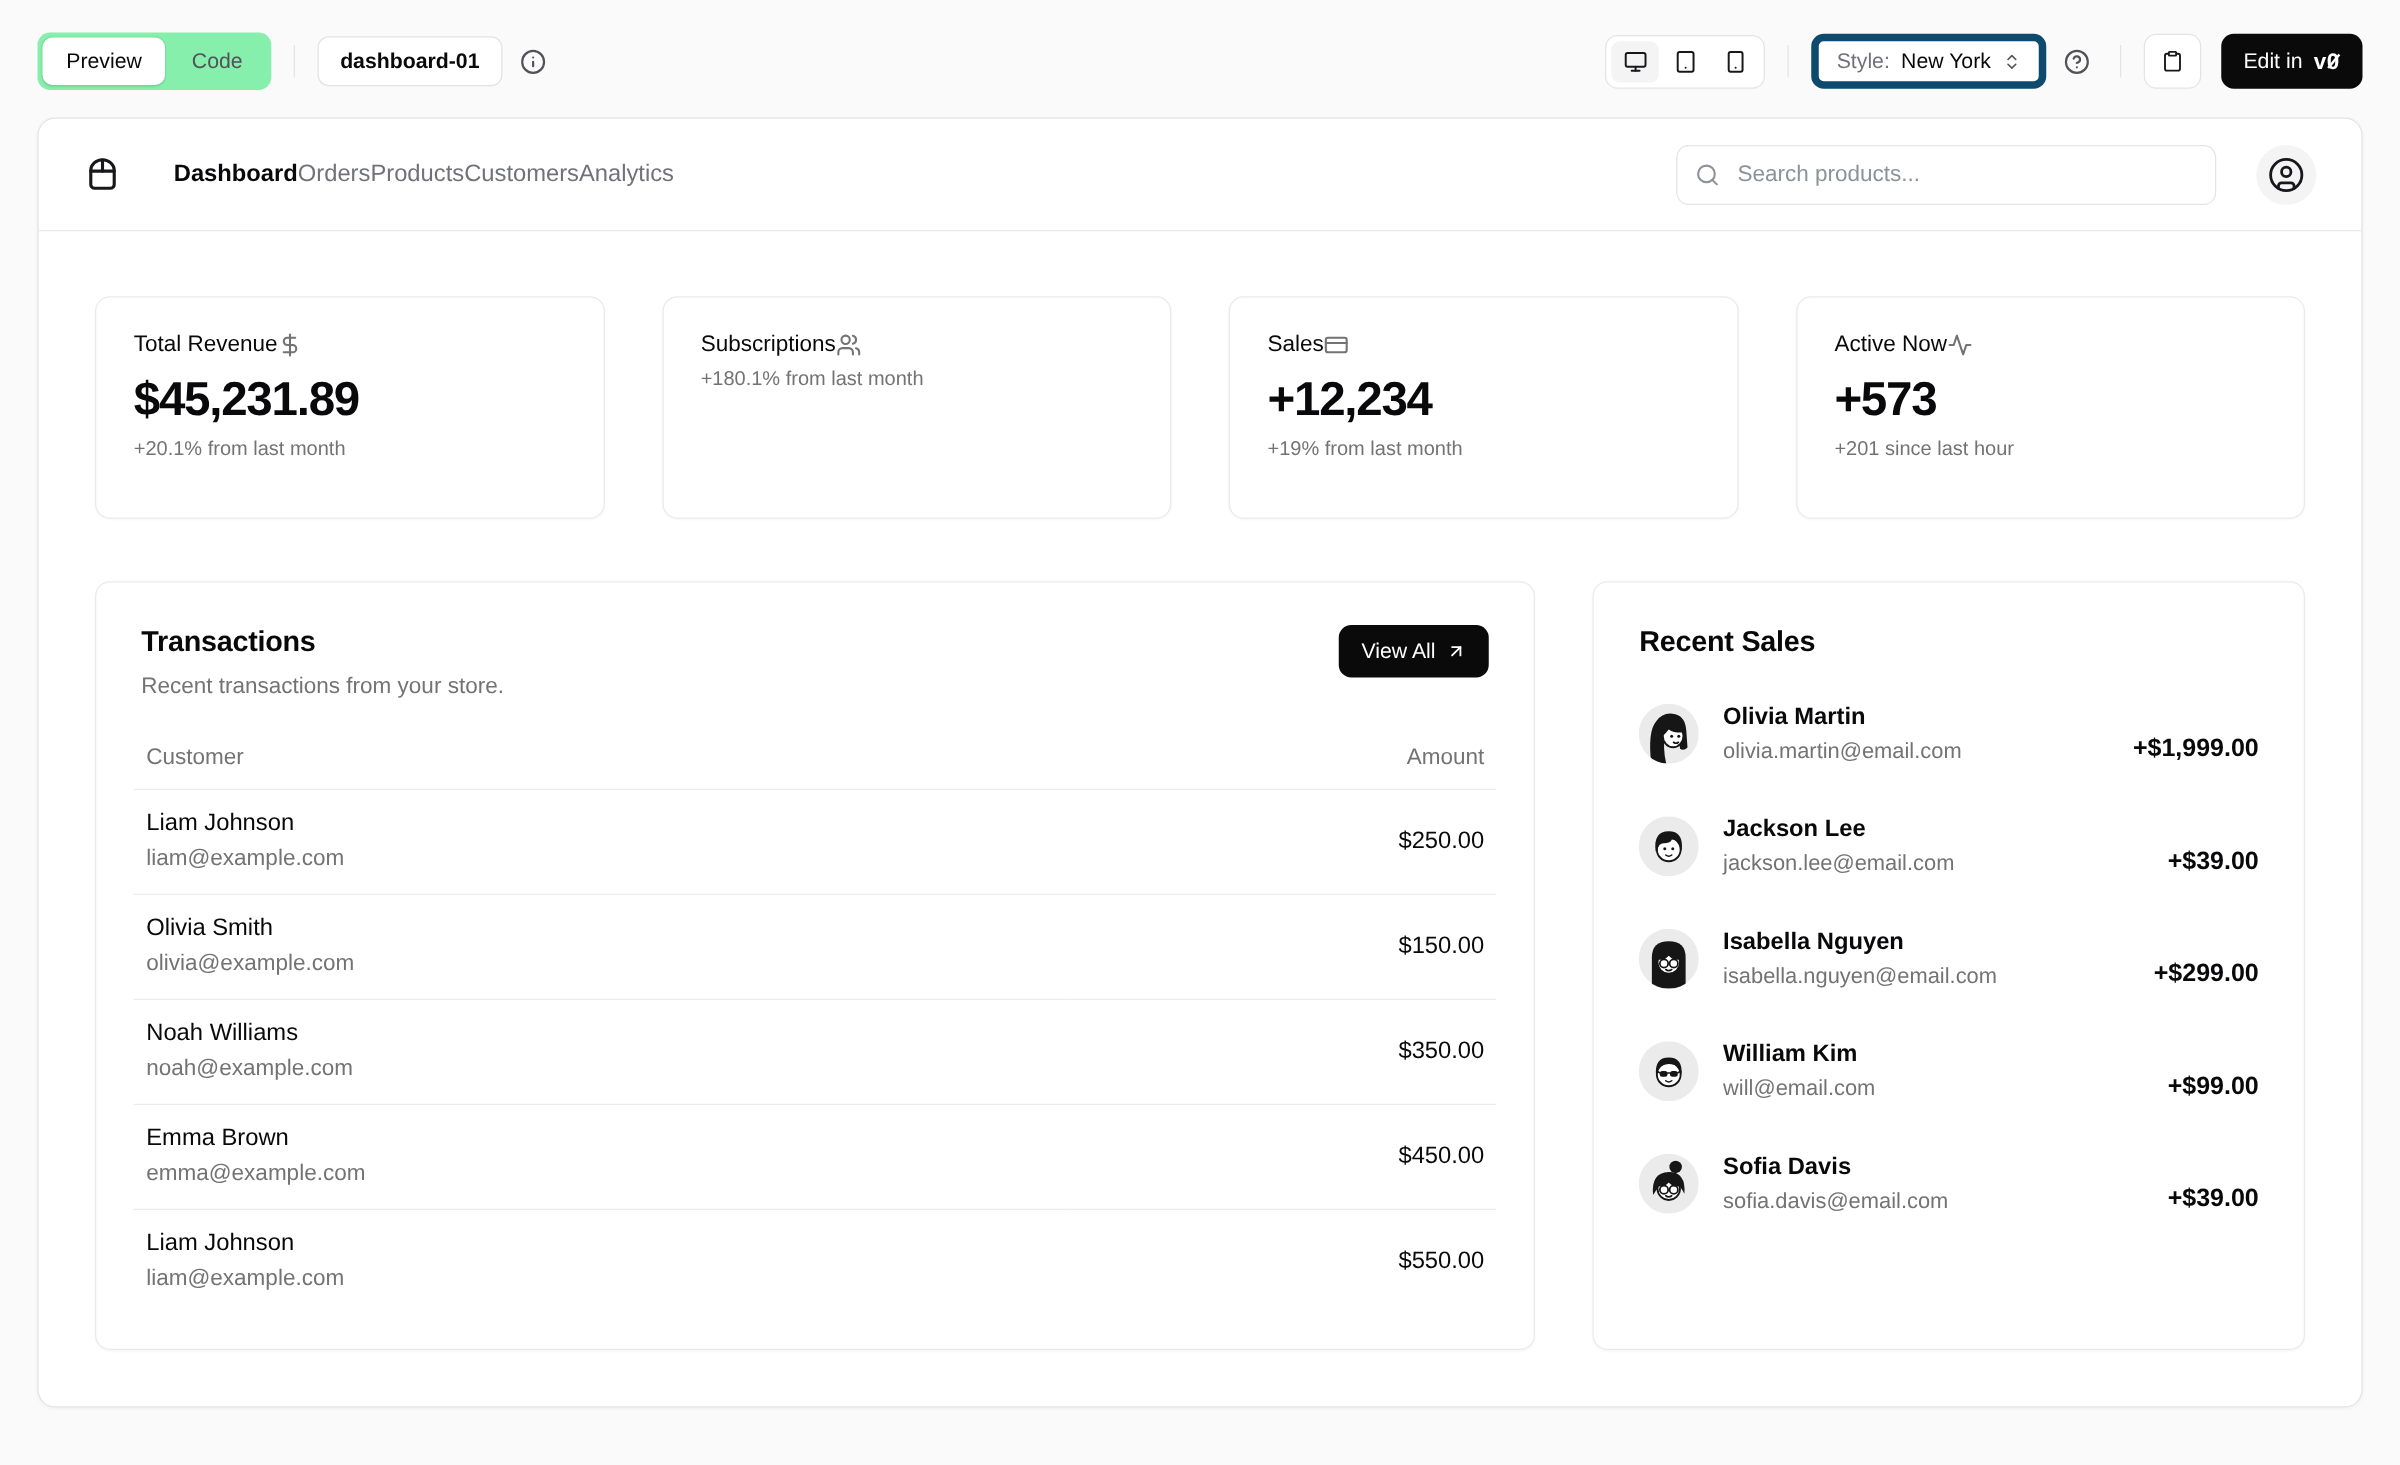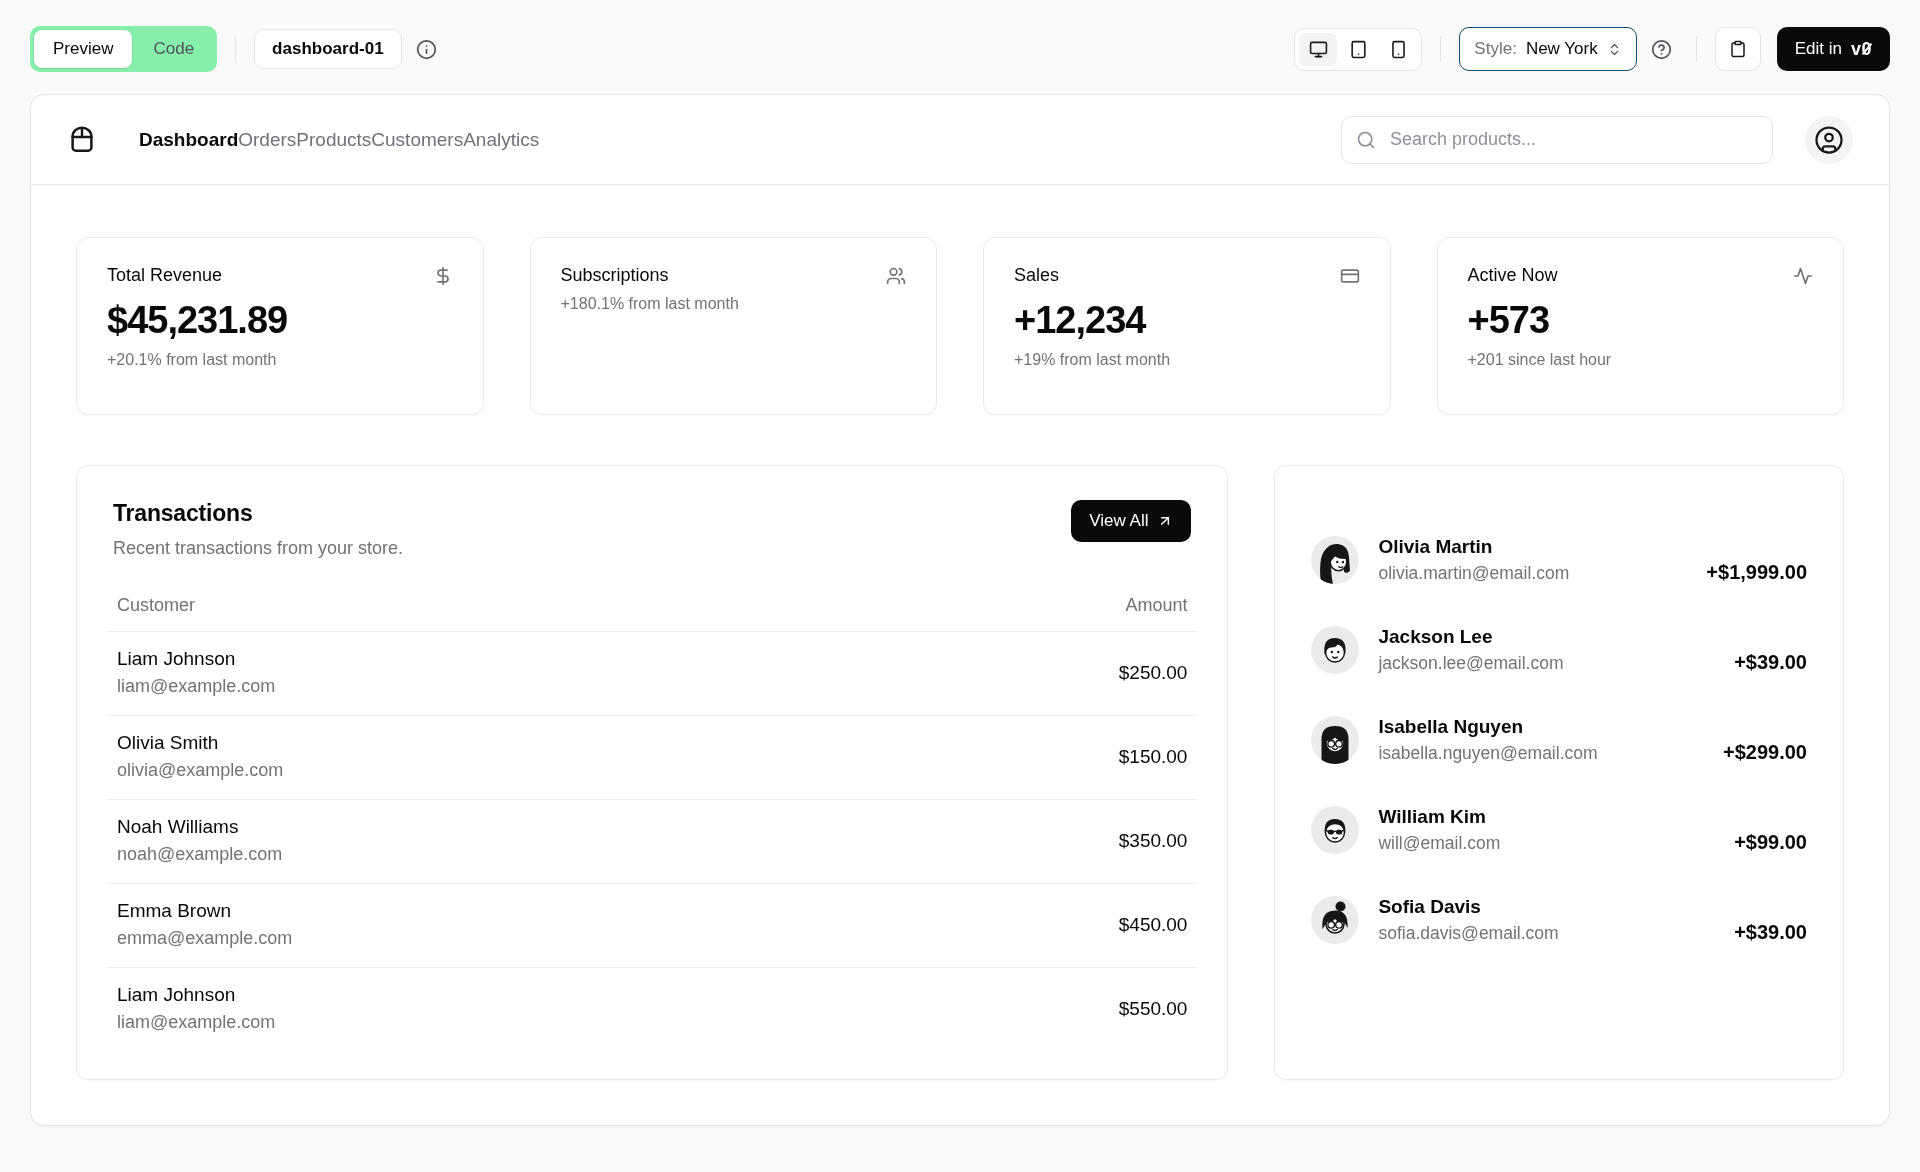--- a/index.html
+++ b/index.html
@@ -51,7 +51,7 @@
   .device-btn.active { background:#f4f4f5; }
   .style-select {
     display:flex; align-items:center; gap:9px; cursor:pointer;
-    border:1px solid #0c4a6e; background:#fff; border-radius:10px;
+    border:6px solid #0c4a6e; background:#fff; border-radius:10px;
     padding:0 14px; height:44px; font-size:17px; font-family:inherit;
   }
   .style-label { color:#71717a; }

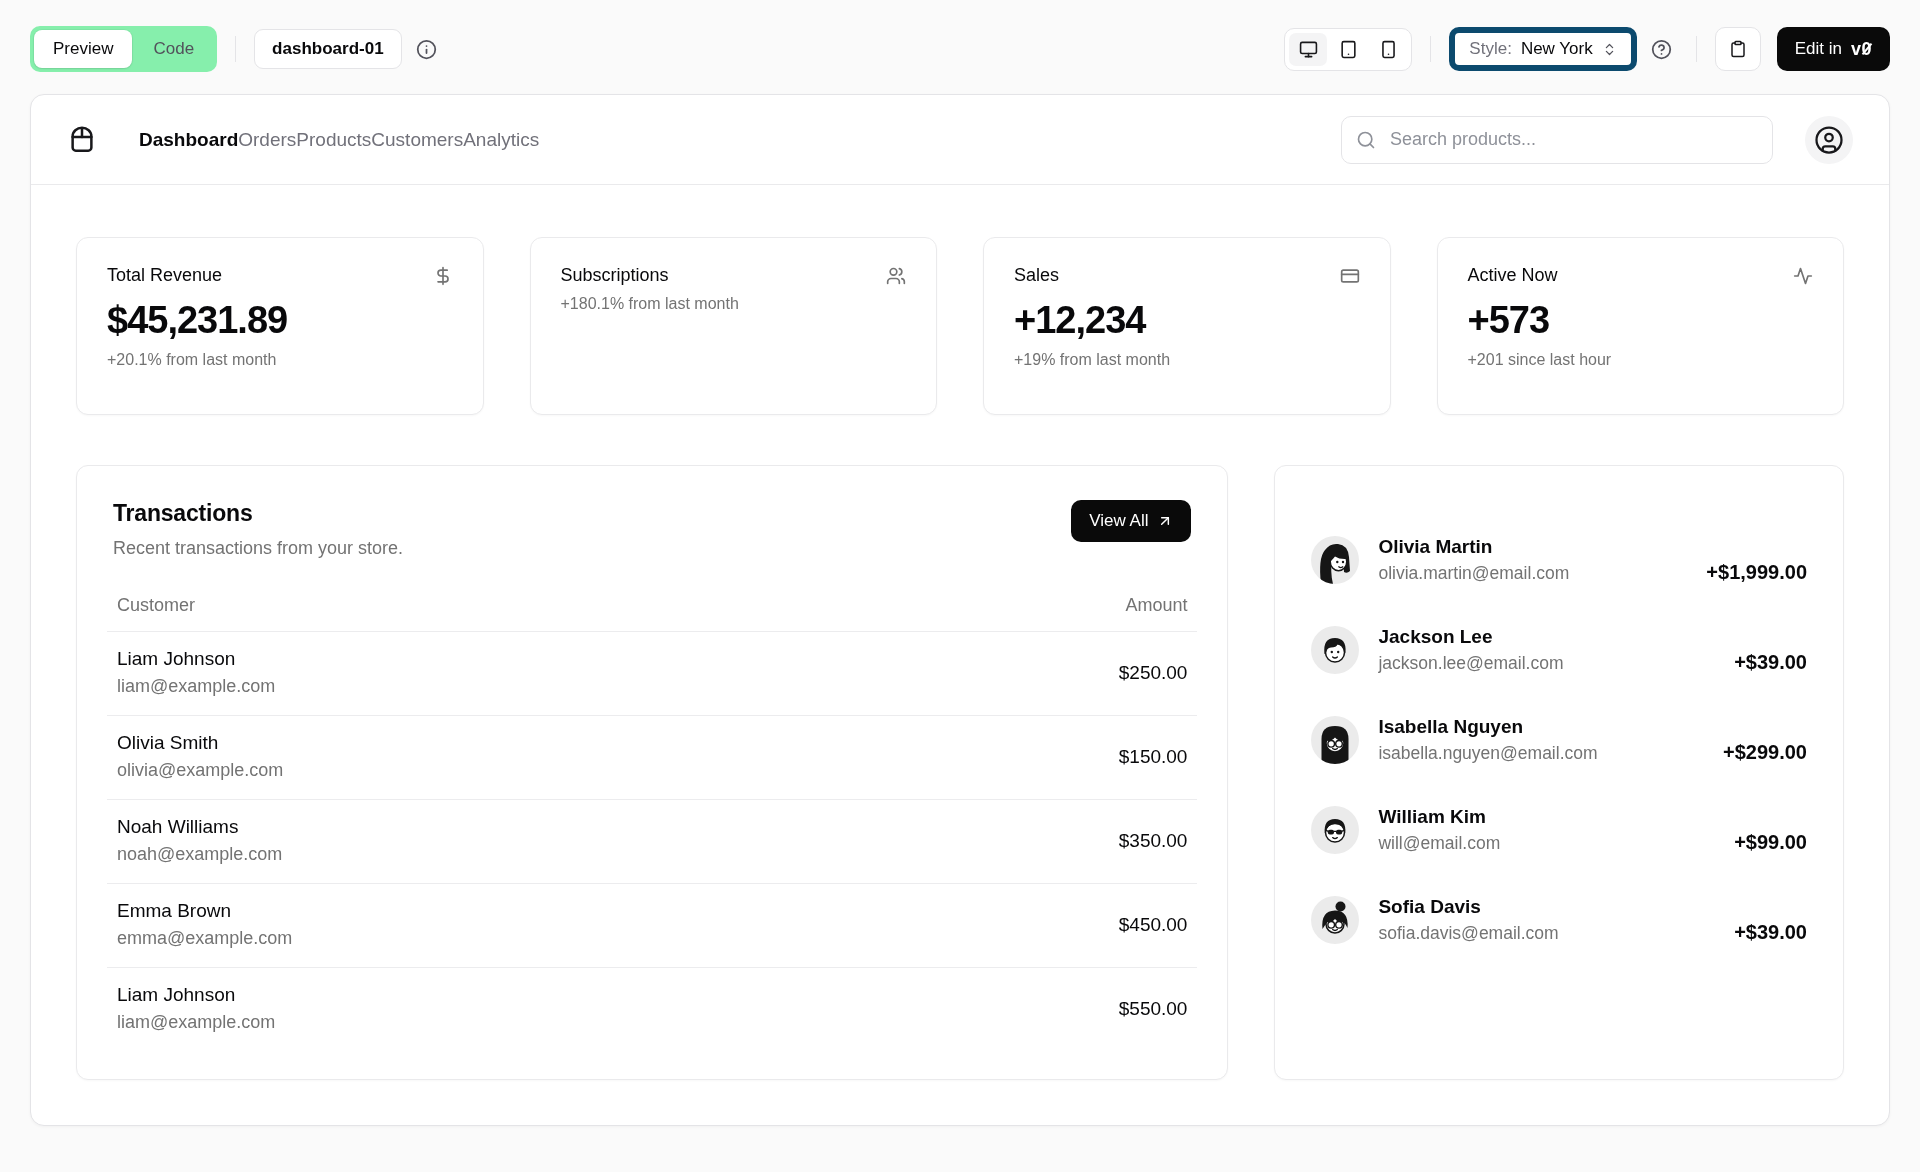--- a/index.html
+++ b/index.html
@@ -112,7 +112,7 @@
     box-shadow:0 1px 2px rgba(0,0,0,.03);
     padding:27px 30px;
   }
-  .stat-head { display:flex; align-items:center; justify-content:space-between; }
+  .stat-head { display:flex; align-items:center; }
   .stat-label { font-size:18px; font-weight:500; }
   .stat-icon { color:#737373; }
   .stat-value { margin-top:13px; font-size:38px; font-weight:700; letter-spacing:-1px; }

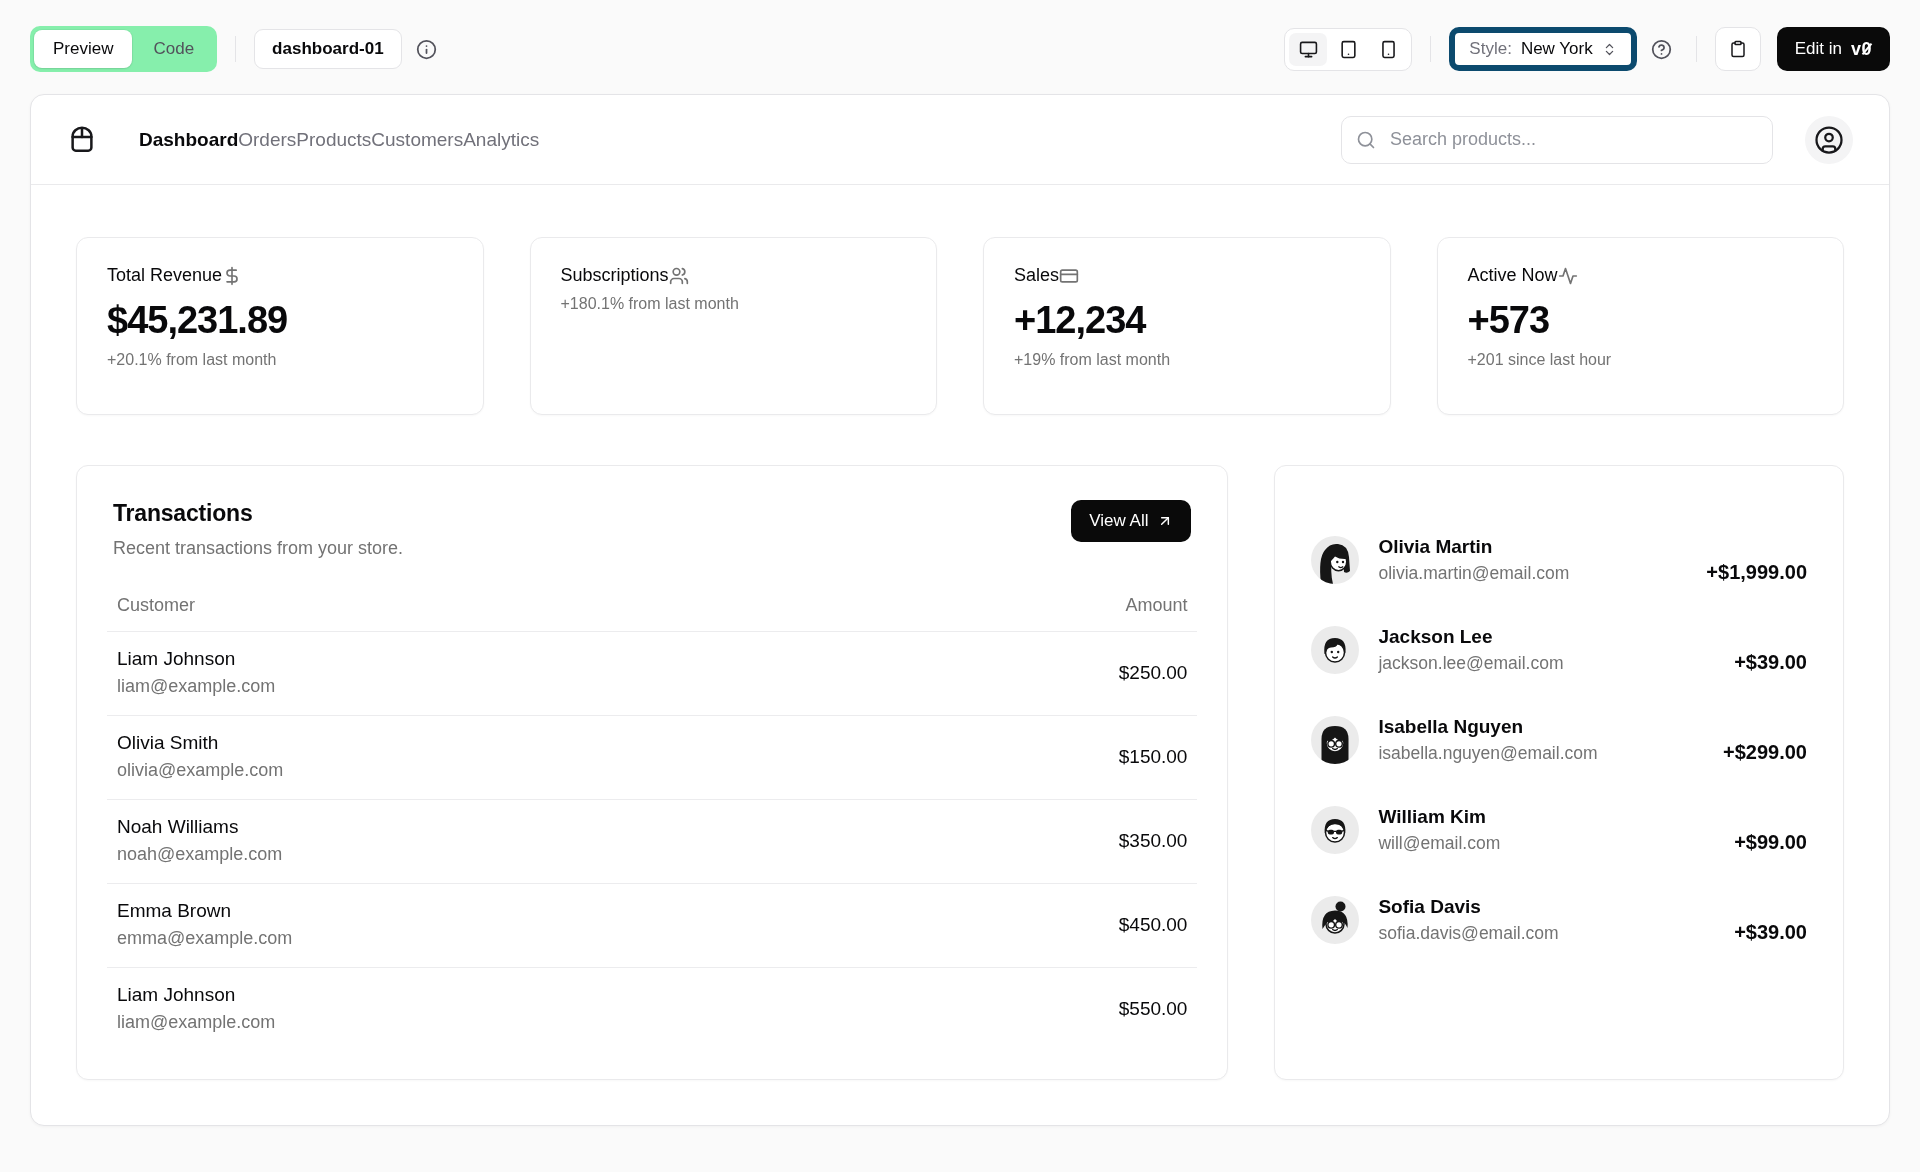--- a/index.html
+++ b/index.html
@@ -382,6 +382,7 @@
       </article>
 
       <article class="card recent-sales">
+        <h2 class="card-title">Recent Sales</h2>
         <ul class="rs-list">
 
           <li class="rs-item">

